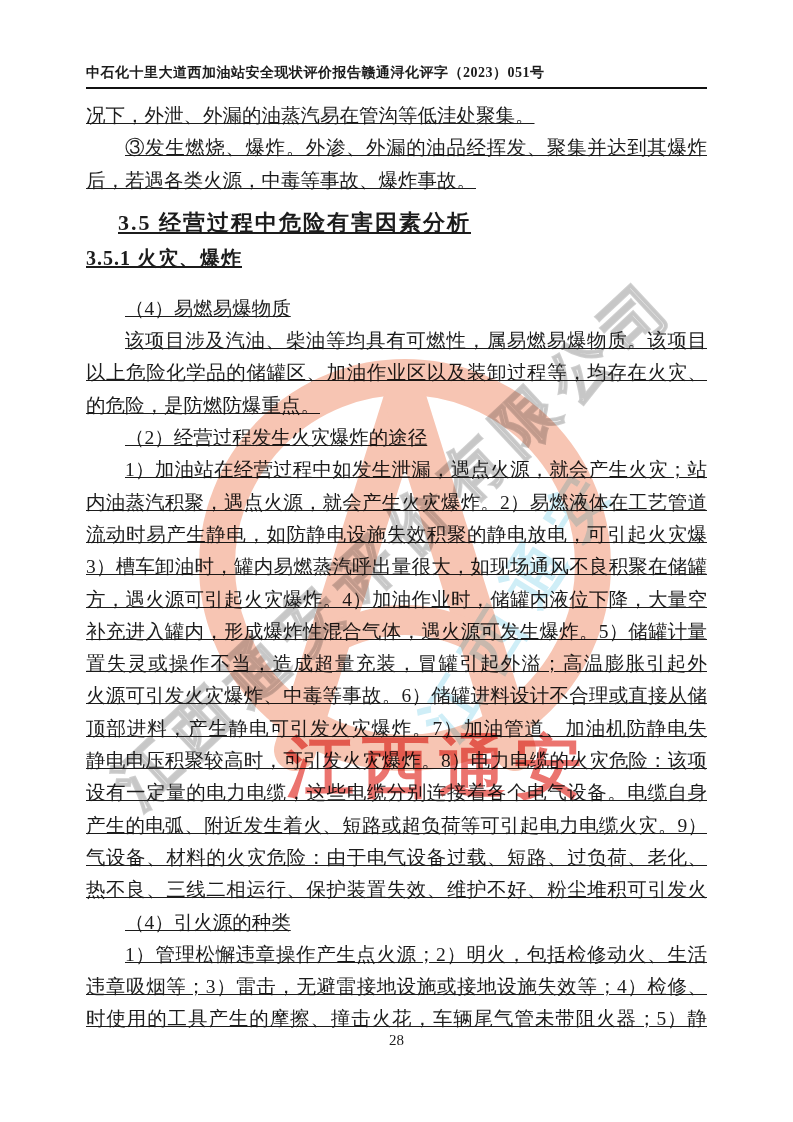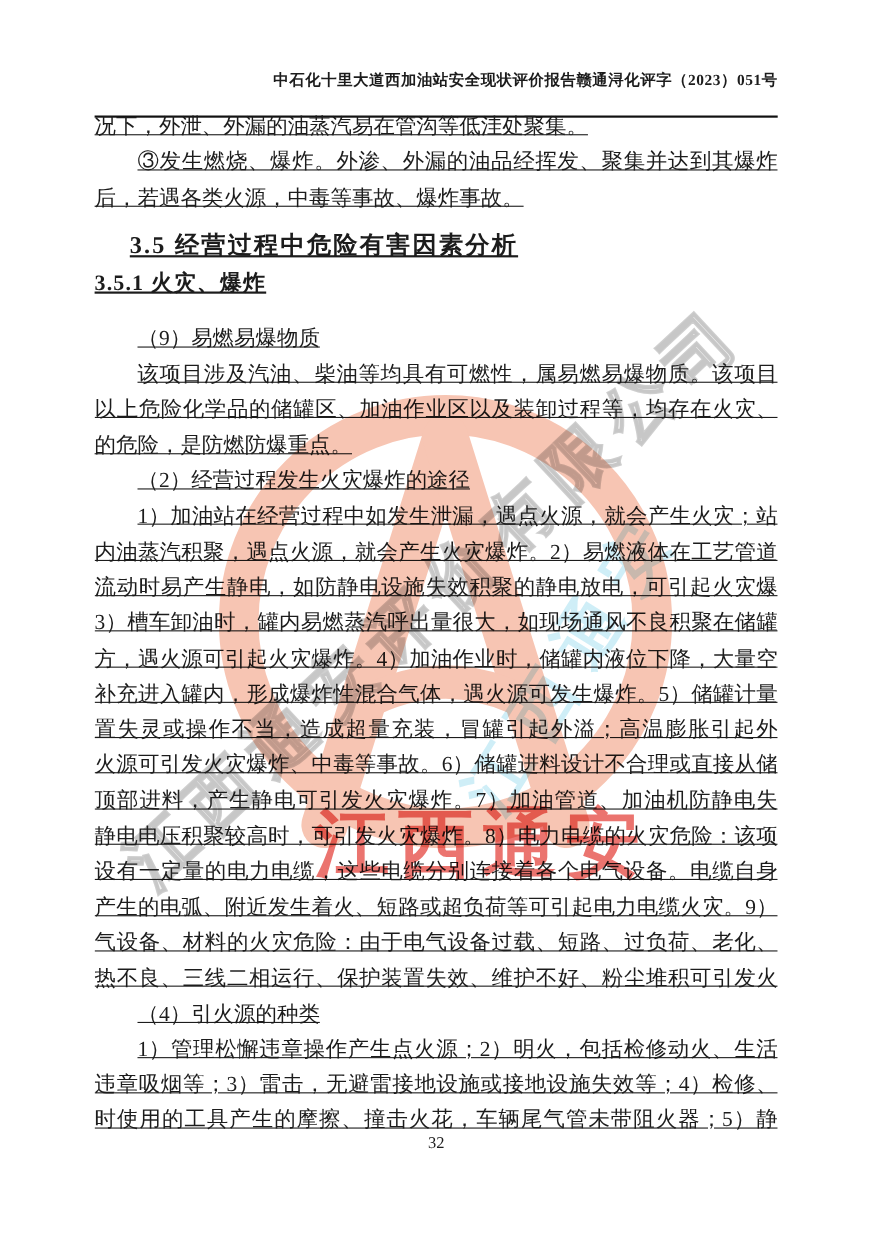--- a/index.html
+++ b/index.html
@@ -15,9 +15,9 @@
   
   .header{
     position:absolute;left:86px;right:86px;top:64px;
-    display:flex;justify-content:flex-end;align-items:flex-end;
+    display:flex;justify-content:flex-start;align-items:flex-end;
     font-size:14px;font-weight:bold;
-    padding-bottom:23px;
+    padding-bottom:5px;
     border-bottom:2px solid #111;
     letter-spacing:0.5px;
   }

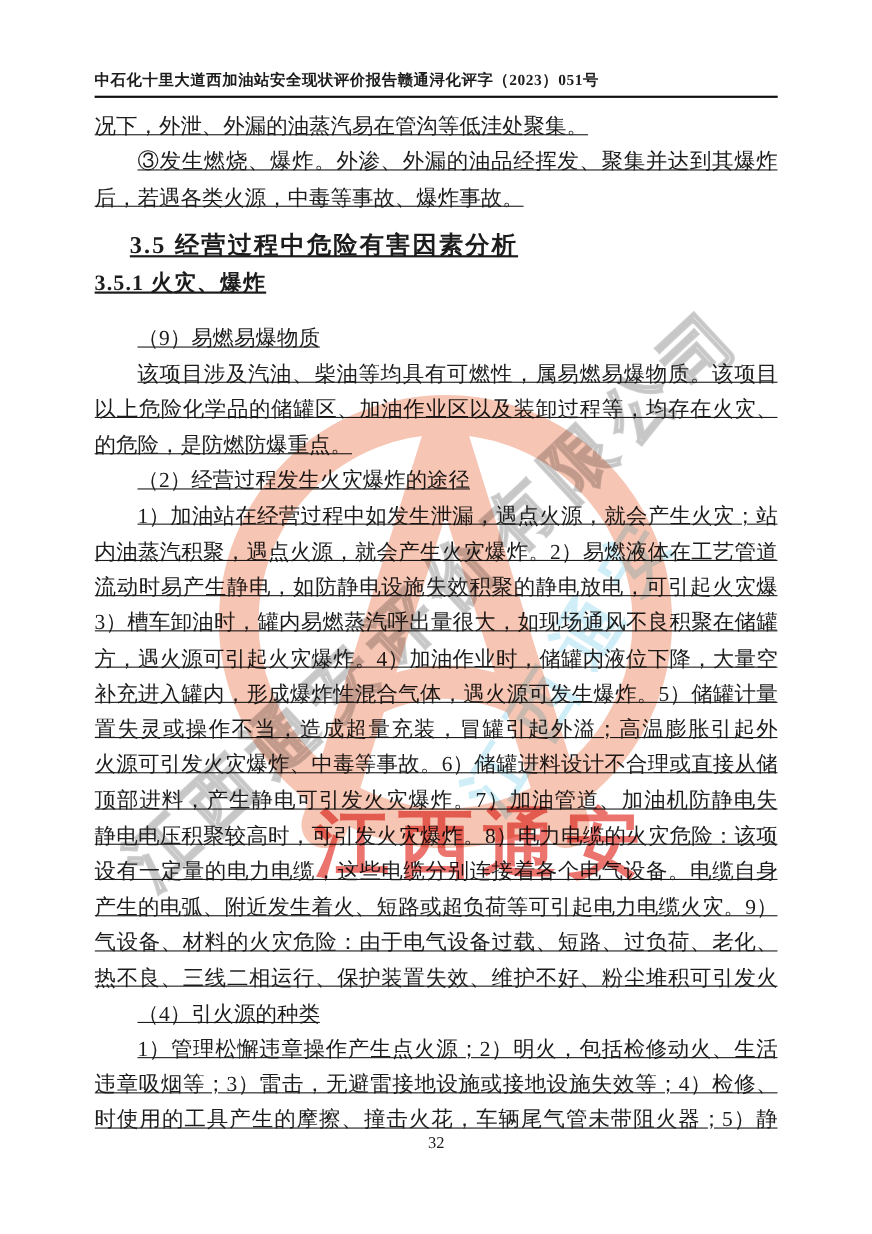--- a/index.html
+++ b/index.html
@@ -108,7 +108,7 @@
       <div class="line ">后，若遇各类火源，中毒等事故、爆炸事故。</div>
       <div class="line h1">3.5 经营过程中危险有害因素分析</div>
       <div class="line h2">3.5.1 火灾、爆炸</div>
-      <div class="line  indent">（9）易燃易爆物质</div>
+      <div class="line  indent">（4）易燃易爆物质</div>
       <div class="line  indent fill">该项目涉及汽油、柴油等均具有可燃性，属易燃易爆物质。该项目涉及</div>
       <div class="line  fill">以上危险化学品的储罐区、加油作业区以及装卸过程等，均存在火灾、爆炸</div>
       <div class="line ">的危险，是防燃防爆重点。</div>

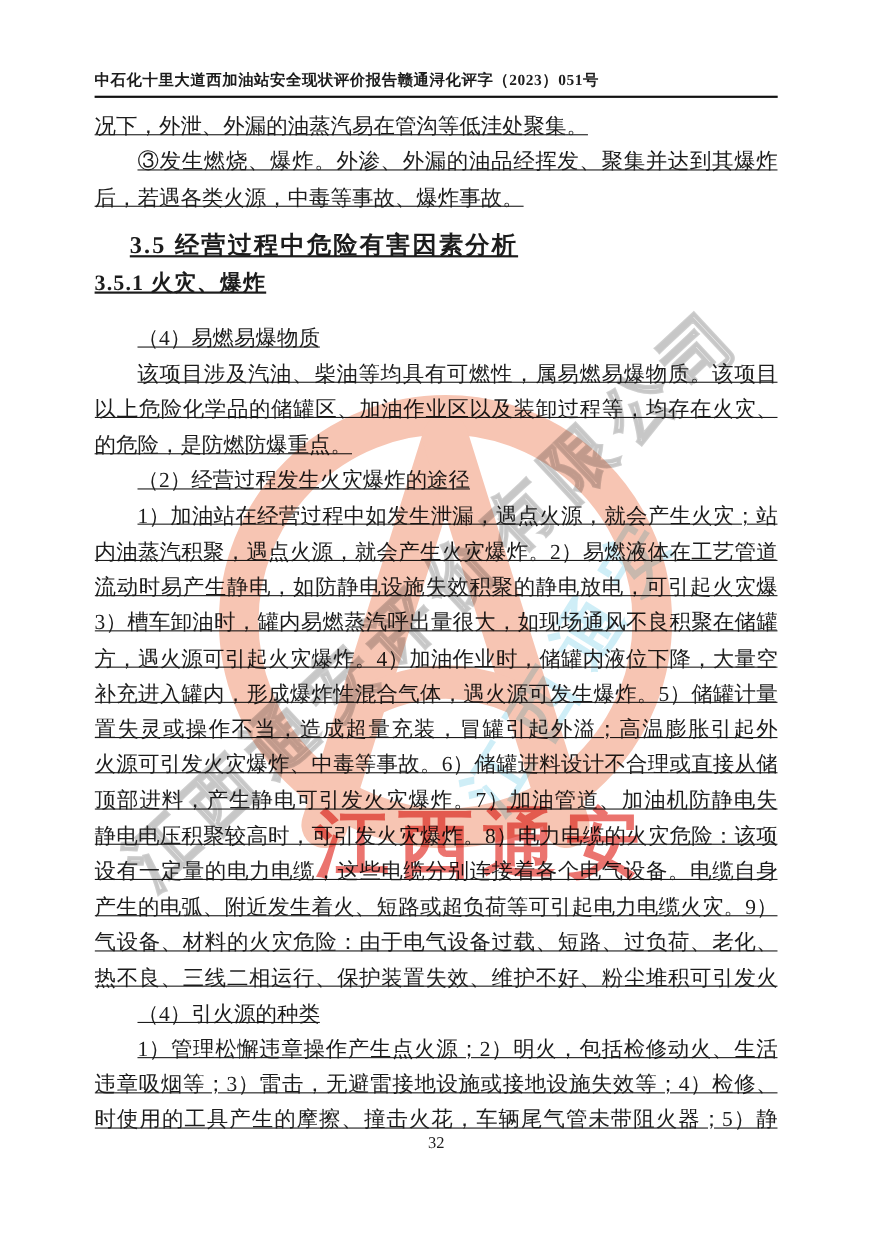--- a/index.html
+++ b/index.html
@@ -147,7 +147,7 @@
   <div class="wm wm-red">江西通安</div>
 
   <div class="footer">
-    <span>32</span>
+    <span>28</span>
   </div>
 
 </div>

